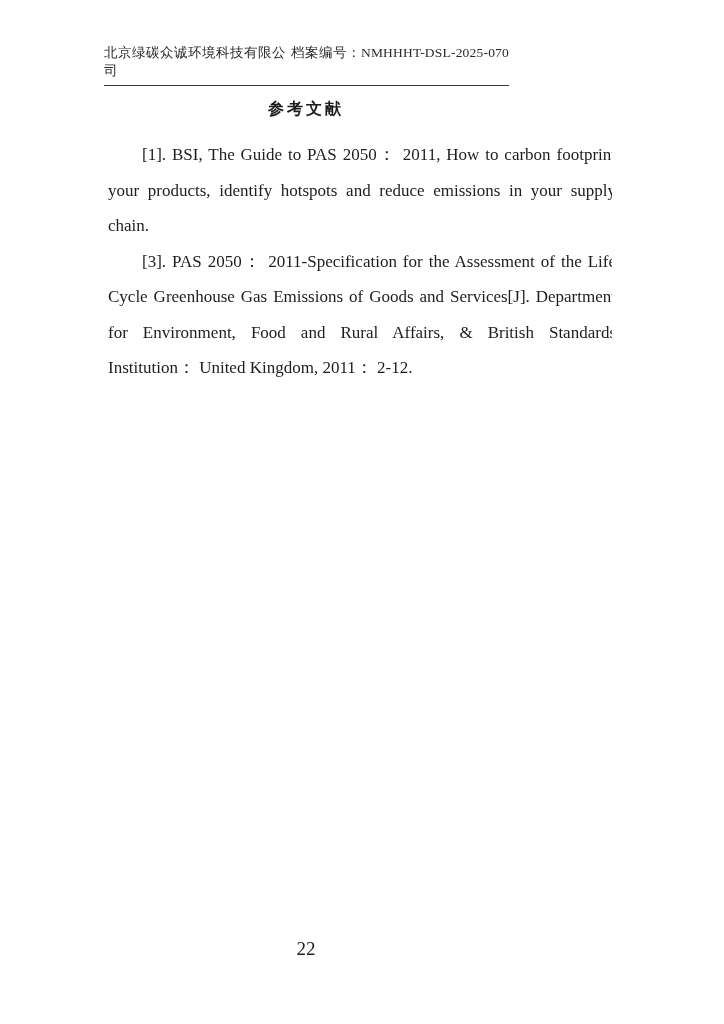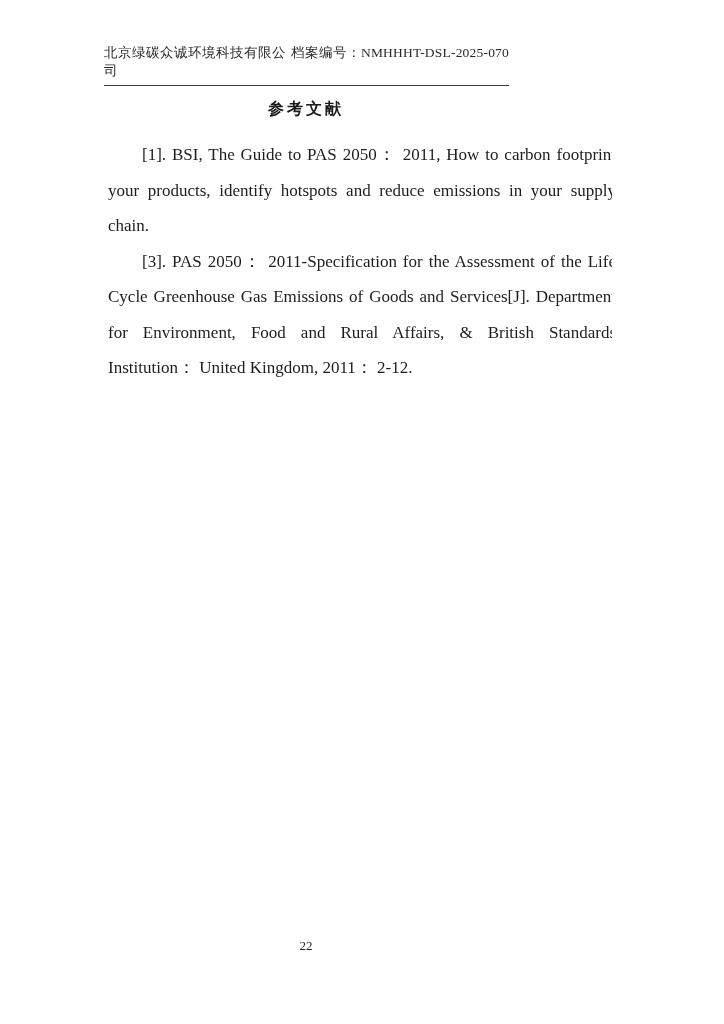--- a/index.html
+++ b/index.html
@@ -80,7 +80,7 @@
     left: 0;
     right: 0;
     text-align: center;
-    font-size: 13px;
+    font-size: 19px;
     color: #222222;
   }
 </style>

